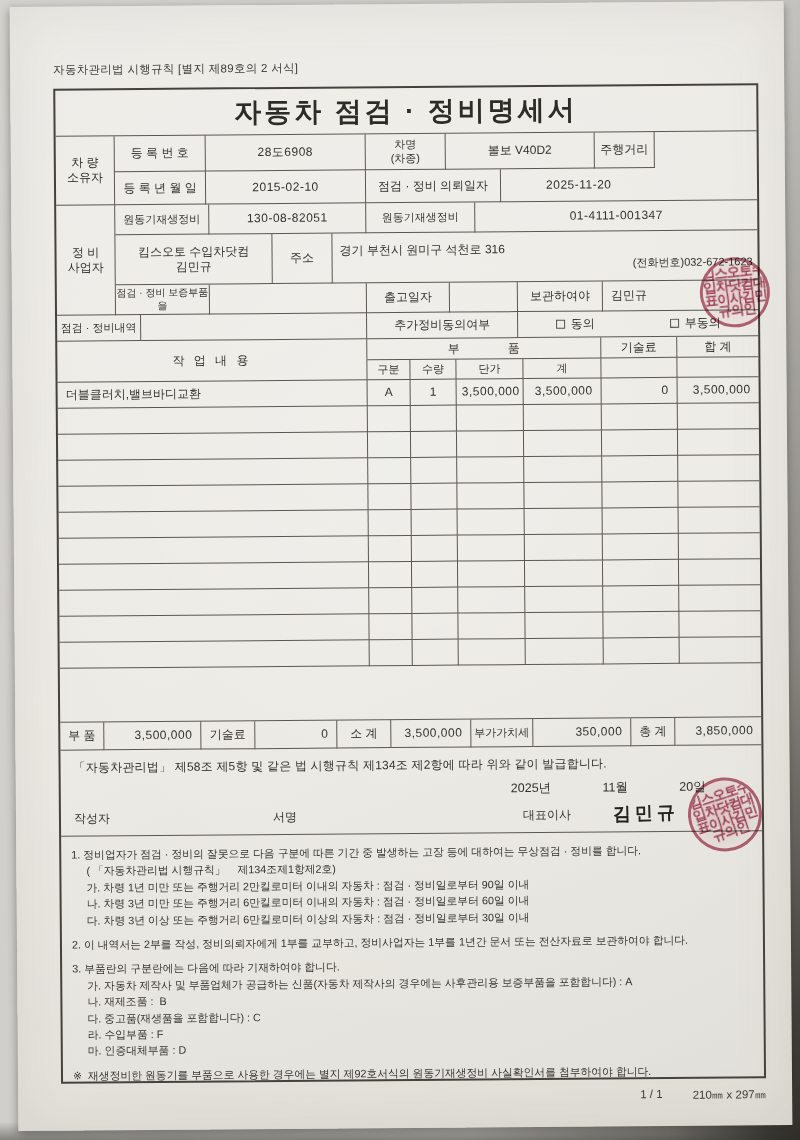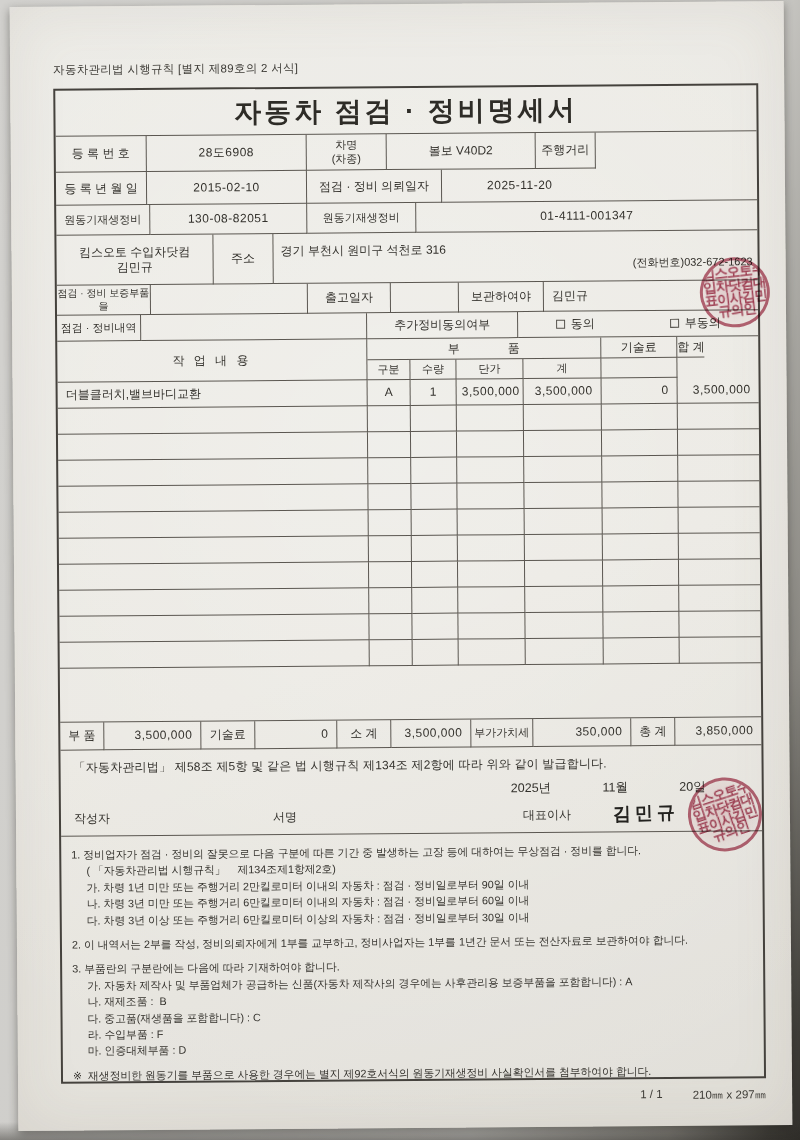--- a/index.html
+++ b/index.html
@@ -86,6 +86,8 @@
     </div>
 
     <div class="row" style="height:69px">
+      <div class="c" style="flex:0 0 59px">차  량
+소유자</div>
       <div class="colgrp">
         <div class="row" style="height:36px">
           <div class="c" style="flex:0 0 91px">등 록 번 호</div>

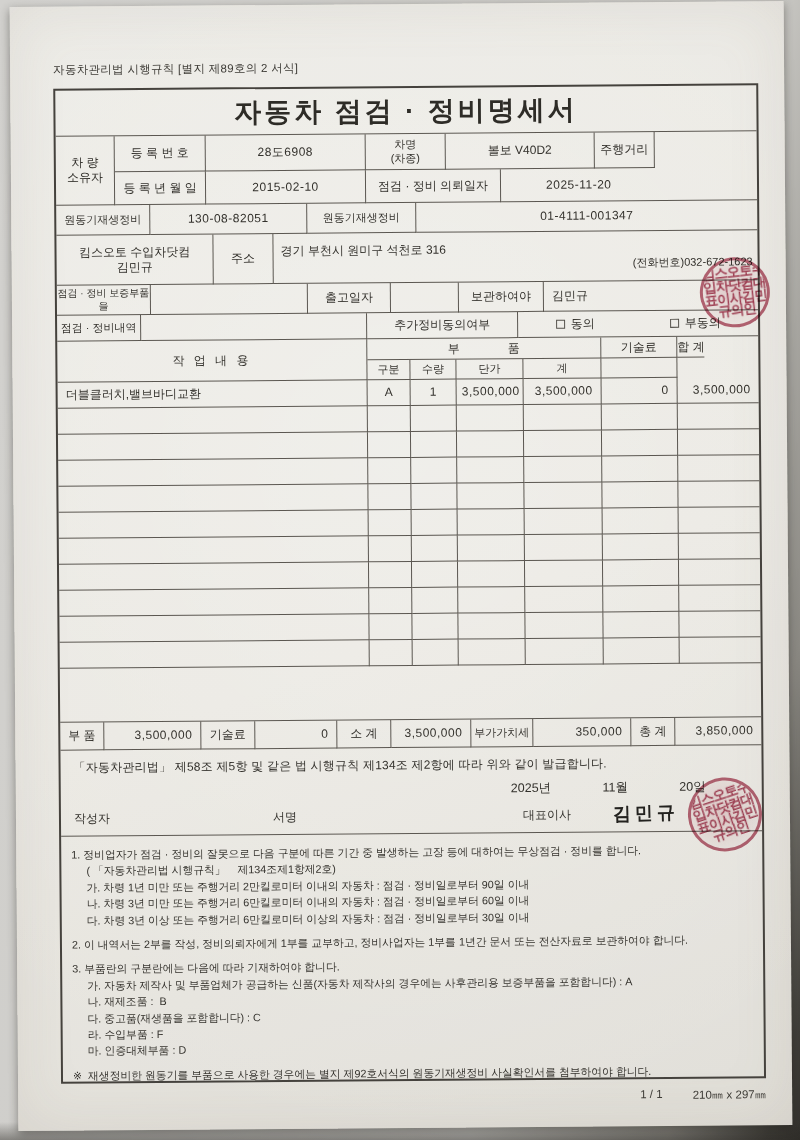--- a/index.html
+++ b/index.html
@@ -107,6 +107,8 @@
     </div>
 
     <div class="row" style="height:110px">
+      <div class="c" style="flex:0 0 59px">정  비
+사업자</div>
       <div class="colgrp">
         <div class="row" style="height:30px">
           <div class="c sm2" style="flex:0 0 94px">원동기재생정비</div>

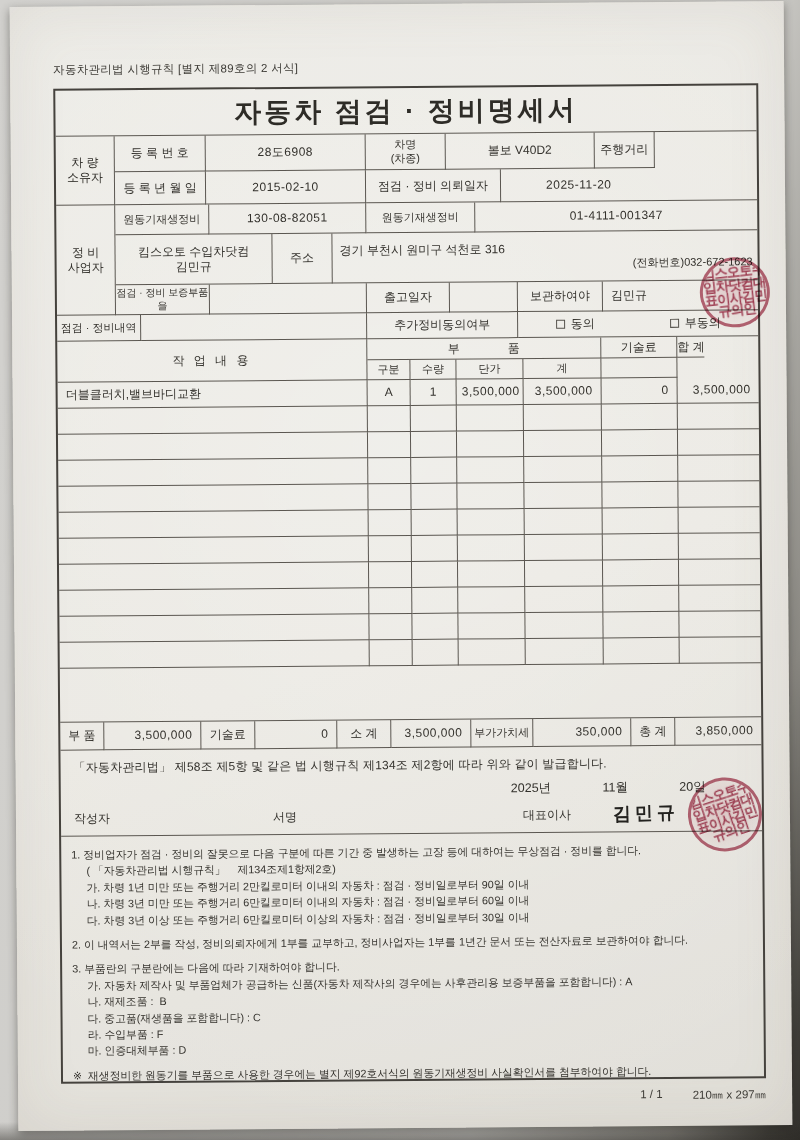--- a/index.html
+++ b/index.html
@@ -167,7 +167,7 @@
         <div class="c" style="height:21px">기술료</div>
         <div class="c" style="height:20px"></div>
       </div>
-      <div style="flex:1;display:flex;flex-direction:row">
+      <div style="flex:1;display:flex;flex-direction:column">
         <div class="c nb" style="height:21px">합 계</div>
         <div class="c nb" style="height:20px"></div>
       </div>

